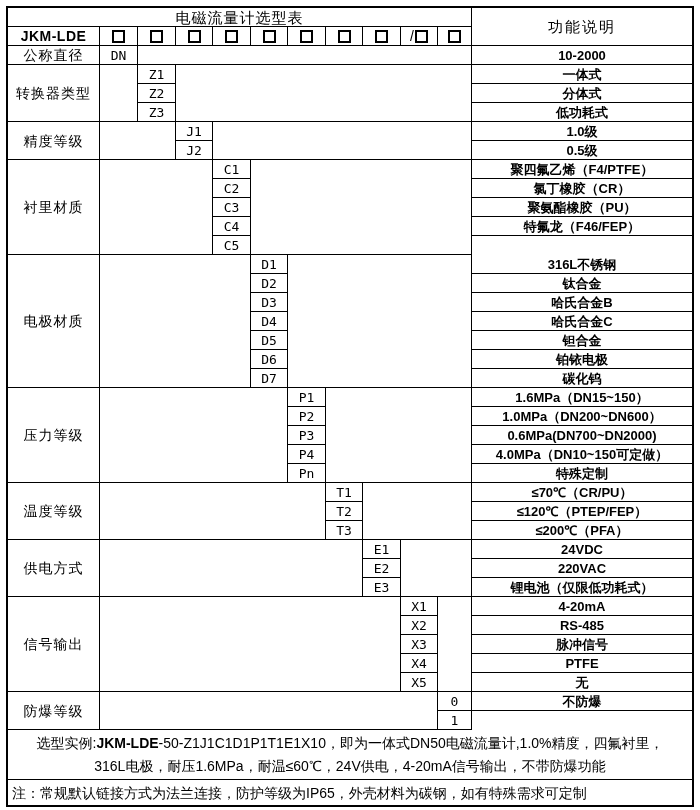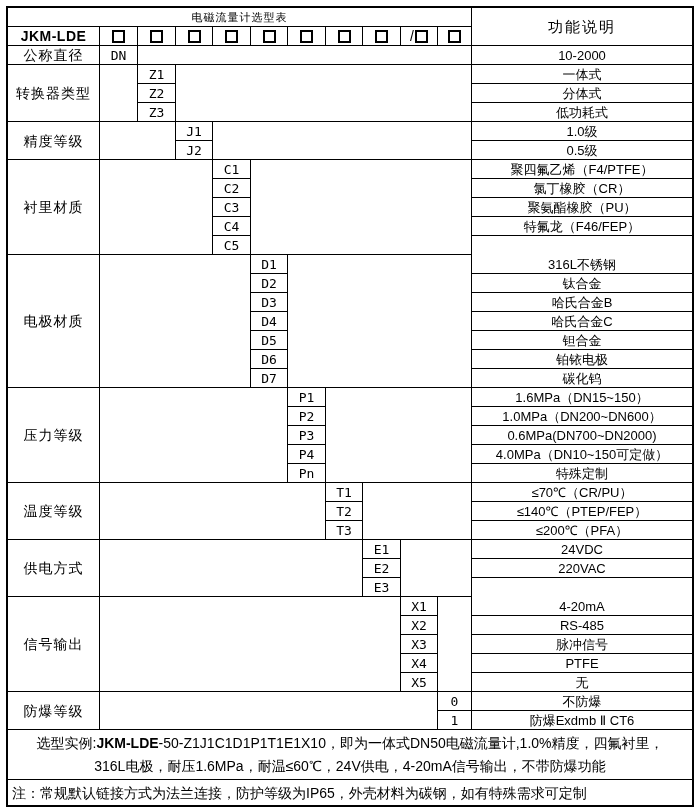--- a/index.html
+++ b/index.html
@@ -14,7 +14,7 @@
      font-size:13px;line-height:1;white-space:nowrap;overflow:hidden;}
   .no-r{border-right:none;}
   .no-b{border-bottom:none;}
-  .ttl{font-size:11px;letter-spacing:1px;}
+  .ttl{font-size:15px;letter-spacing:1px;}
   .hdr{font-size:15px;letter-spacing:2px;}
   .lbl{font-size:14px;letter-spacing:1px;}
   .model{font-weight:bold;font-size:14px;letter-spacing:.5px;}

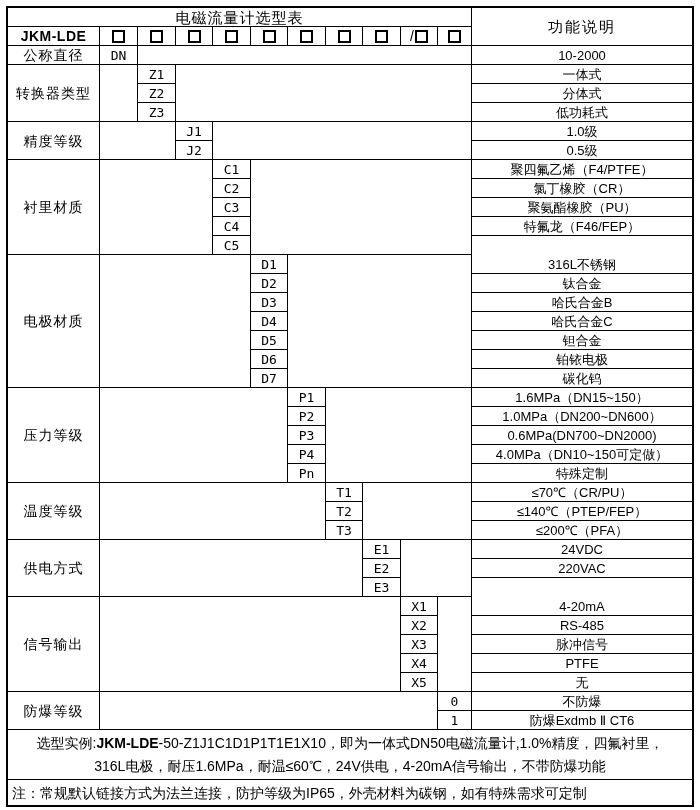--- a/index.html
+++ b/index.html
@@ -19,7 +19,7 @@
   .lbl{font-size:14px;letter-spacing:1px;}
   .model{font-weight:bold;font-size:14px;letter-spacing:.5px;}
   .code{font-family:"DejaVu Sans Mono","Liberation Mono",monospace;font-size:13px;}
-  .desc{font-size:13px;}
+  .desc{font-size:13px;font-weight:bold;}
   .box{display:inline-block;width:9px;height:9px;border:2px solid #000;vertical-align:middle;}
   .slash{font-size:14px;margin-right:1px;}
   .note1{flex-direction:column;justify-content:center;font-size:14px;line-height:23px;text-align:center;}

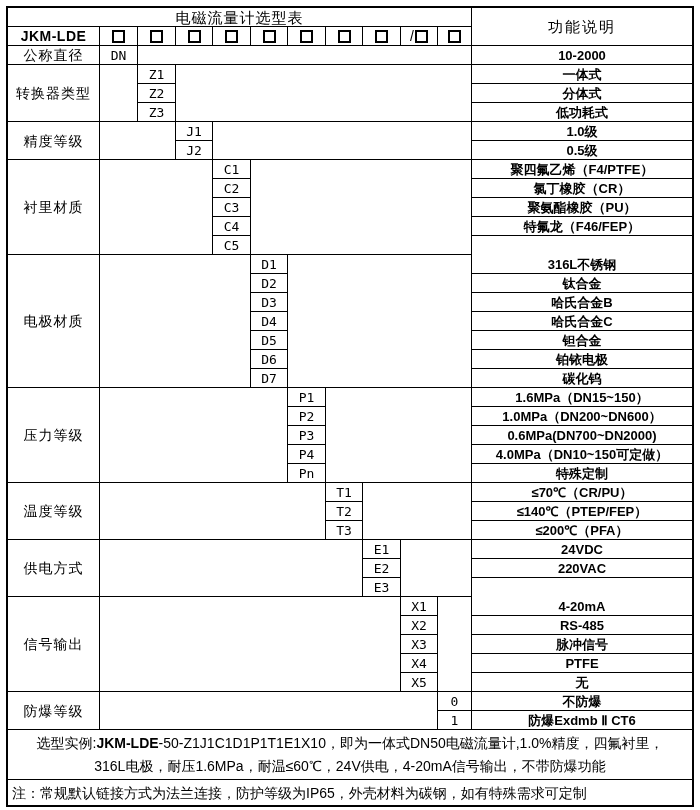--- a/index.html
+++ b/index.html
@@ -151,7 +151,7 @@
   <div class="c code" style="grid-area:28/8/29/9">T3</div>
   <div class="c" style="grid-area:26/9/29/12"></div>
   <div class="c desc no-r" style="grid-area:26/12/27/13">≤70℃（CR/PU）</div>
-  <div class="c desc no-r" style="grid-area:27/12/28/13">≤140℃（PTEP/FEP）</div>
+  <div class="c desc no-r" style="grid-area:27/12/28/13">≤120℃（PTEP/FEP）</div>
   <div class="c desc no-r" style="grid-area:28/12/29/13">≤200℃（PFA）</div>
 
   <div class="c lbl" style="grid-area:29/1/32/2">供电方式</div>

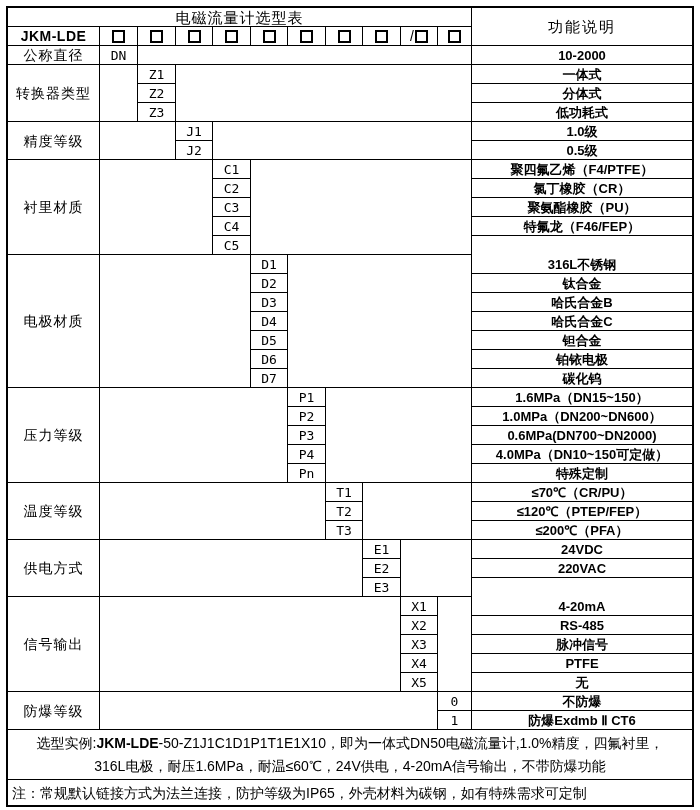--- a/index.html
+++ b/index.html
@@ -162,6 +162,7 @@
   <div class="c" style="grid-area:29/10/32/12"></div>
   <div class="c desc no-r" style="grid-area:29/12/30/13">24VDC</div>
   <div class="c desc no-r" style="grid-area:30/12/31/13">220VAC</div>
+  <div class="c desc no-r" style="grid-area:31/12/32/13">锂电池（仅限低功耗式）</div>
 
   <div class="c lbl" style="grid-area:32/1/37/2">信号输出</div>
   <div class="c" style="grid-area:32/2/37/10"></div>

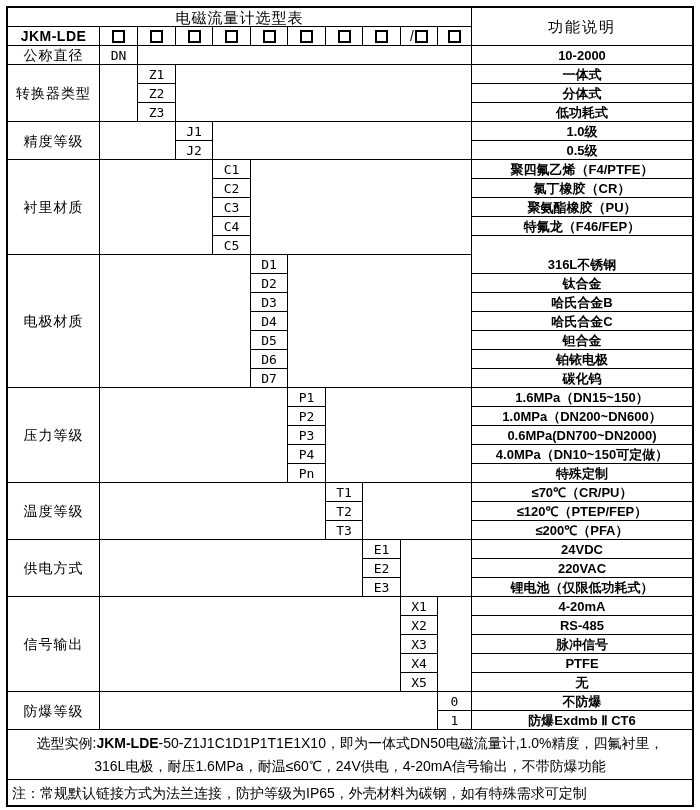--- a/index.html
+++ b/index.html
@@ -183,7 +183,6 @@
   <div class="c code" style="grid-area:37/11/38/12">0</div>
   <div class="c code" style="grid-area:38/11/39/12">1</div>
   <div class="c desc no-r" style="grid-area:37/12/38/13">不防爆</div>
-  <div class="c desc no-r" style="grid-area:38/12/39/13">防爆Exdmb Ⅱ CT6</div>
 
   <div class="c note1 no-r" style="grid-area:39/1/40/13">
     <div class="l1"><span>选型实例:</span><b>JKM-LDE</b><span>-50-Z1J1C1D1P1T1E1X10，即为一体式DN50电磁流量计,1.0%精度，四氟衬里，</span></div>

